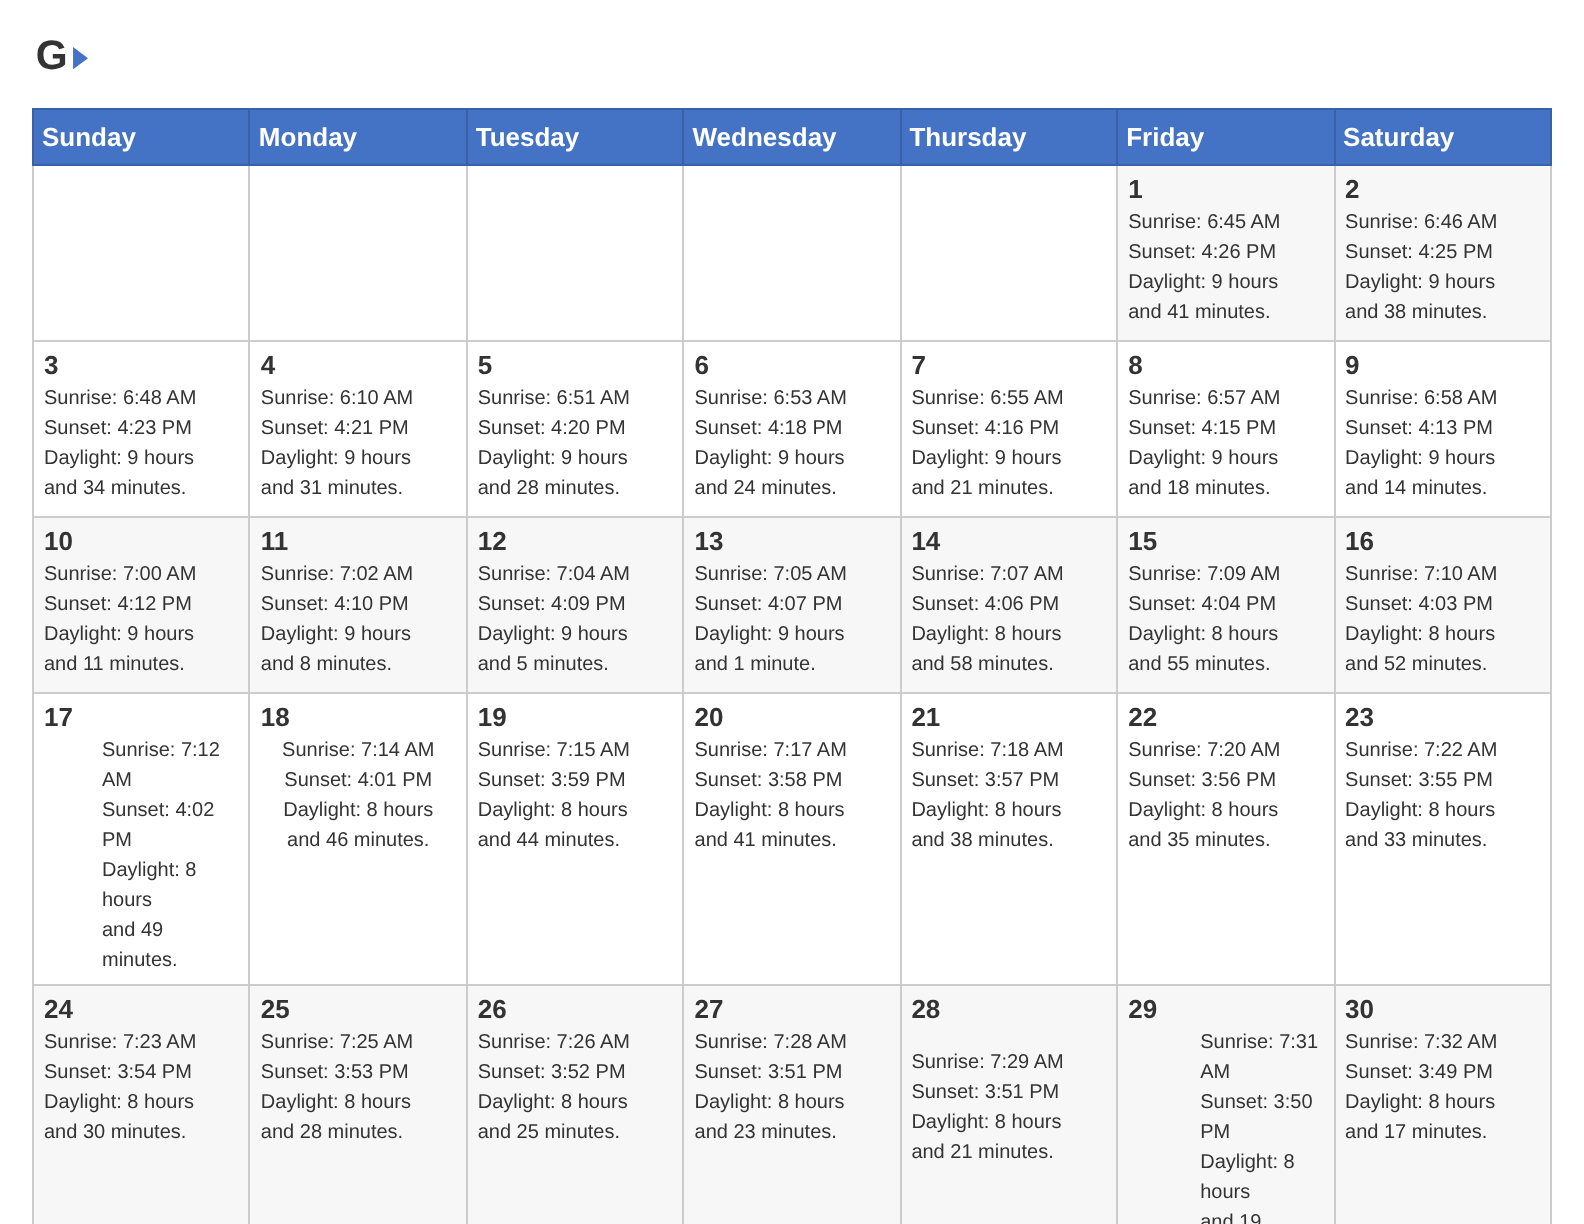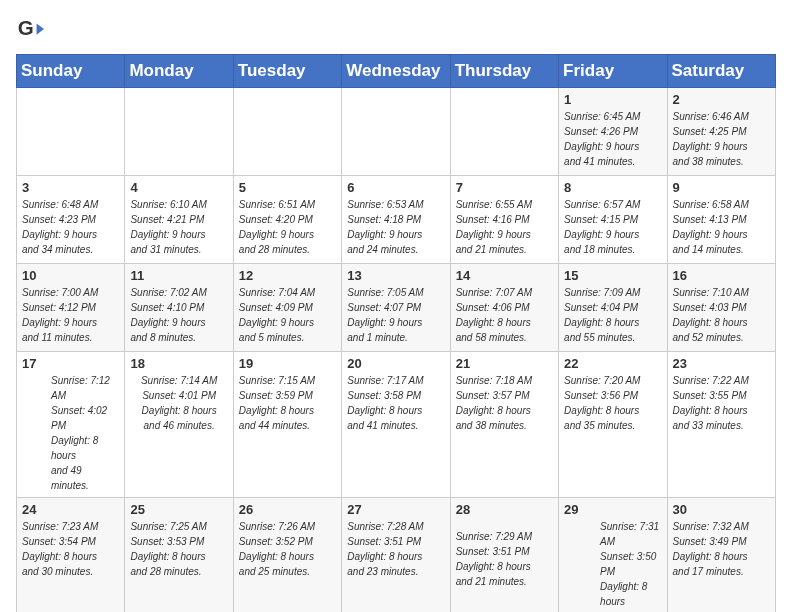--- a/index.html
+++ b/index.html
@@ -54,7 +54,7 @@
     thead tr th {
       background-color: #4472C4;
       color: #fff;
-      font-size: 17px;
+      font-size: 13px;
       font-weight: bold;
       padding: 6px 4px;
       text-align: left;

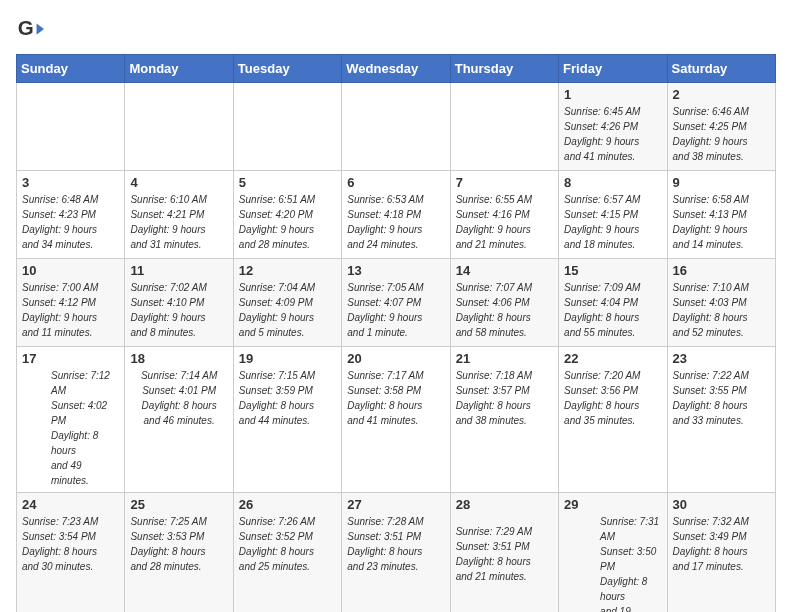--- a/index.html
+++ b/index.html
@@ -82,7 +82,6 @@
       font-size: 10px;
       line-height: 1.5;
       color: #333;
-      font-style: italic;
     }
     .empty-cell {
       background: #fff !important;

